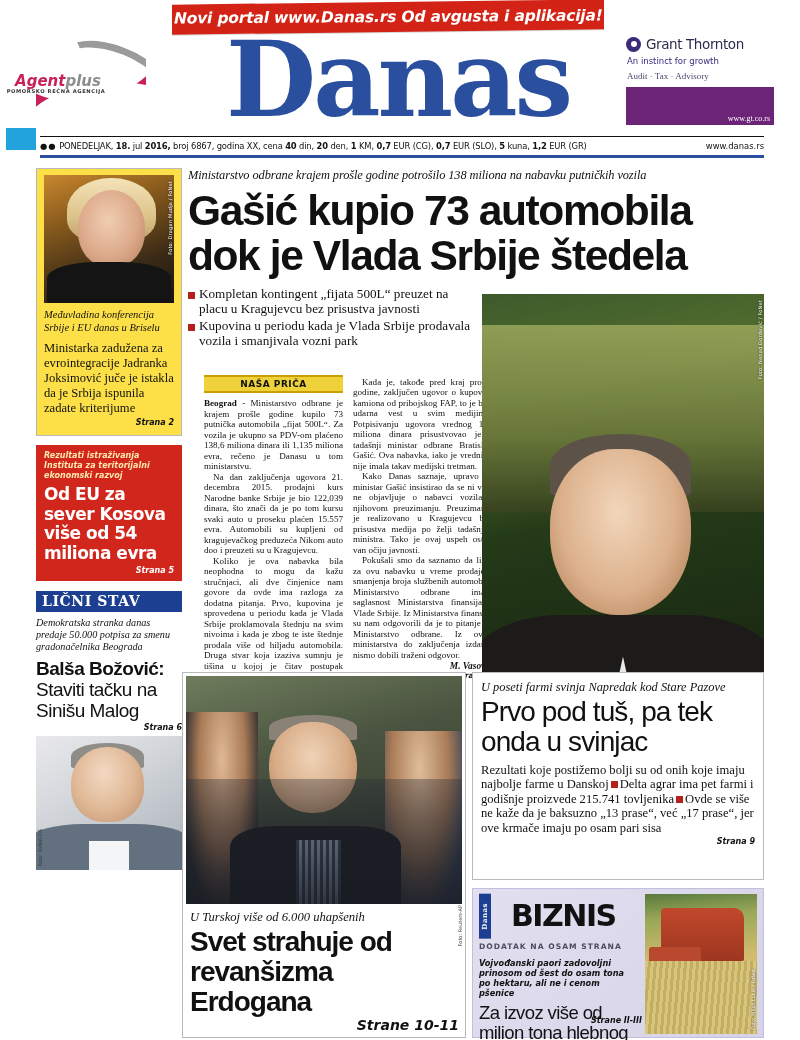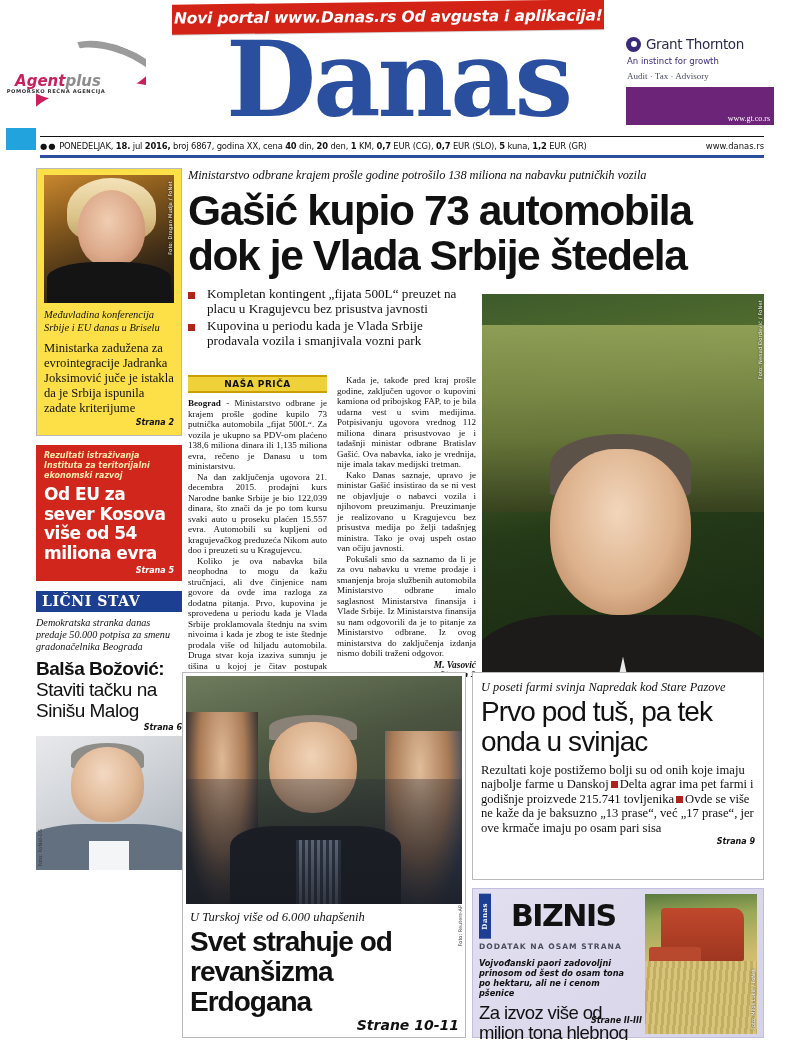--- a/index.html
+++ b/index.html
@@ -241,7 +241,7 @@
     letter-spacing:-1.4px; margin-top:5px;
   }
   .bullets { margin-top:9px; width:286px; }
-  .bullet { display:flex; gap:12px; margin-bottom:3px; }
+  .bullet { display:flex; gap:4px; margin-bottom:3px; }
   .bsq { width:7px; height:7px; background:#b3211b; margin-top:5px; flex:0 0 auto; }
   .btext {
     font-family:"Liberation Serif", serif; font-size:13.2px; line-height:14.6px; color:#111;

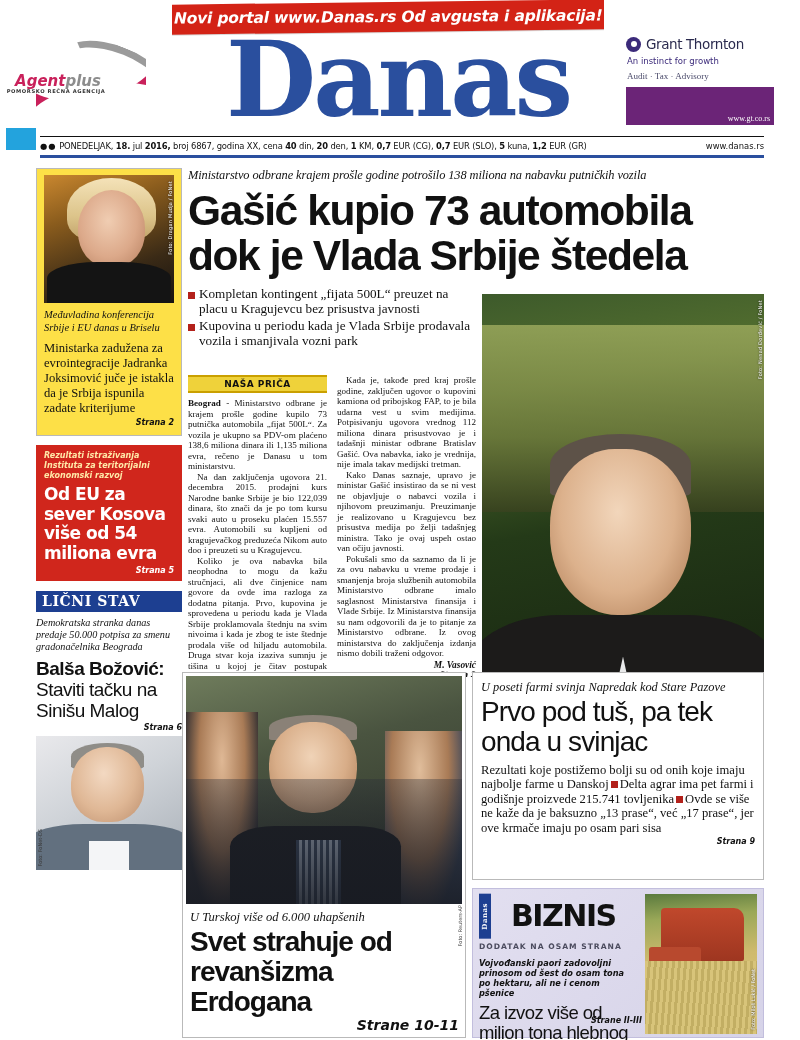--- a/index.html
+++ b/index.html
@@ -247,7 +247,7 @@
     font-family:"Liberation Serif", serif; font-size:13.2px; line-height:14.6px; color:#111;
   }
 
-  .lead-body { position:absolute; left:0; top:207px; width:288px; display:flex; gap:10px; }
+  .lead-body { position:absolute; left:16px; top:207px; width:288px; display:flex; gap:10px;align-items:center; }
   .col { width:139px; }
   .nasa-prica {
     background:#efd23a; border-top:2px solid #caa000; border-bottom:2px solid #caa000;

